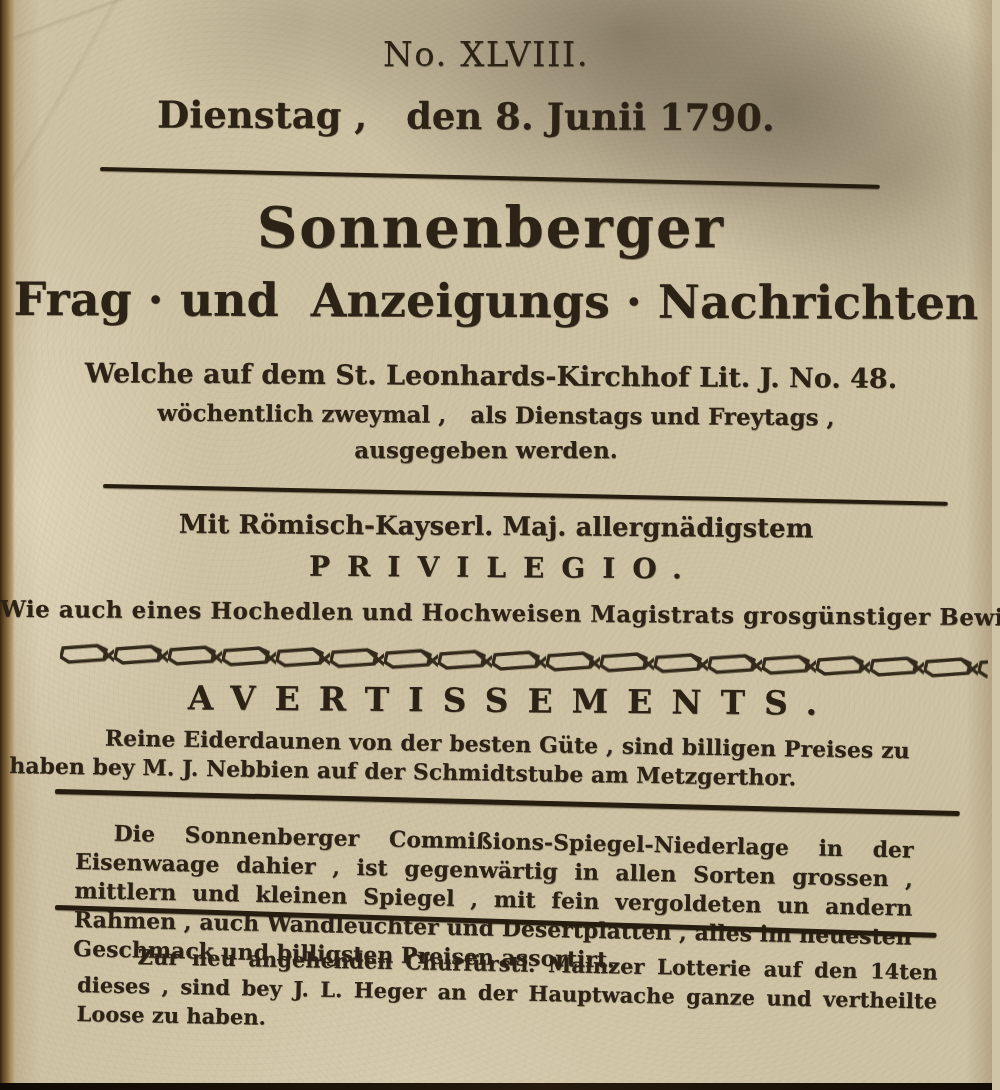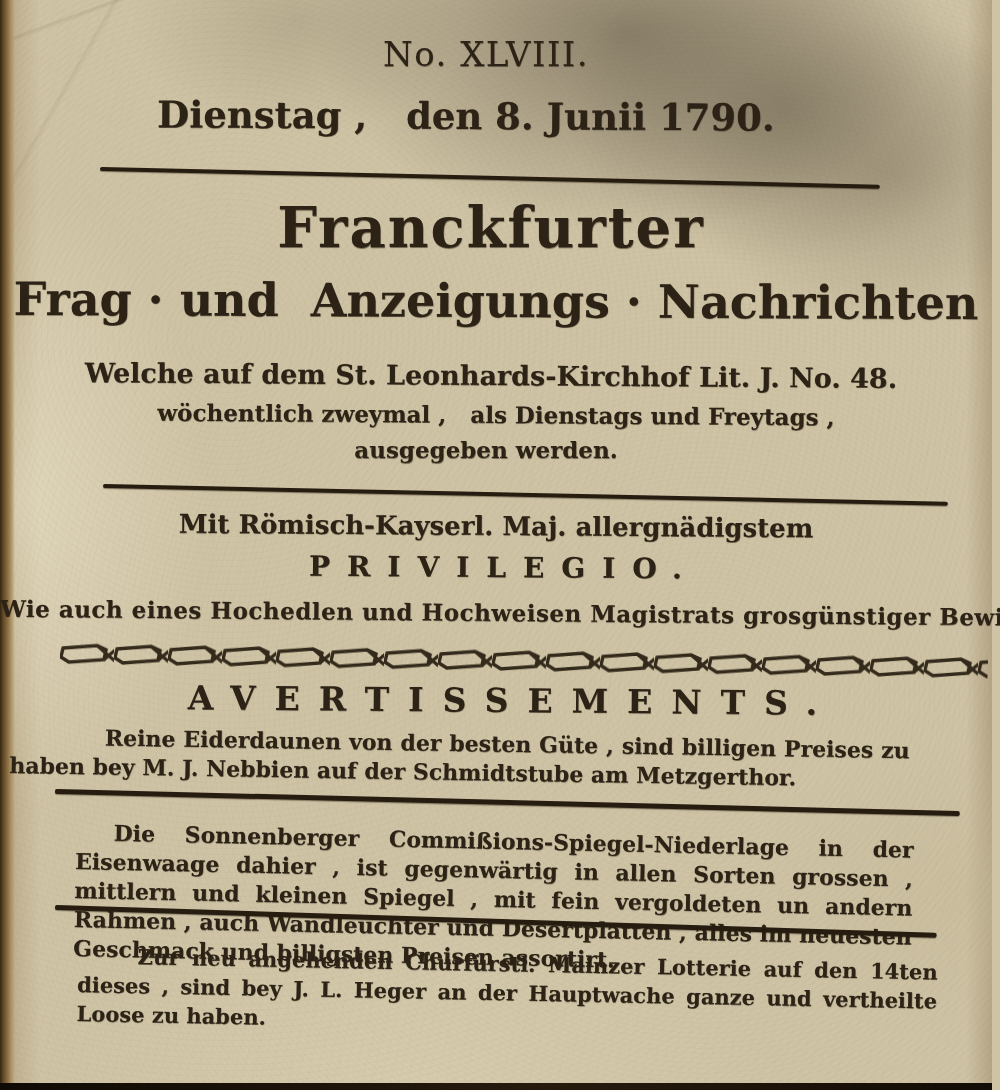--- a/index.html
+++ b/index.html
@@ -96,7 +96,7 @@
 
   <div class="rule rule1"></div>
 
-  <div class="txt masthead1">Franckfurter</div>
+  <div class="txt masthead1">Sonnenberger</div>
   <div class="txt masthead2">Frag · und  Anzeigungs · Nachrichten</div>
 
   <div class="txt imprint1">Welche auf dem St. Leonhards-Kirchhof Lit. J. No. 48.</div>

